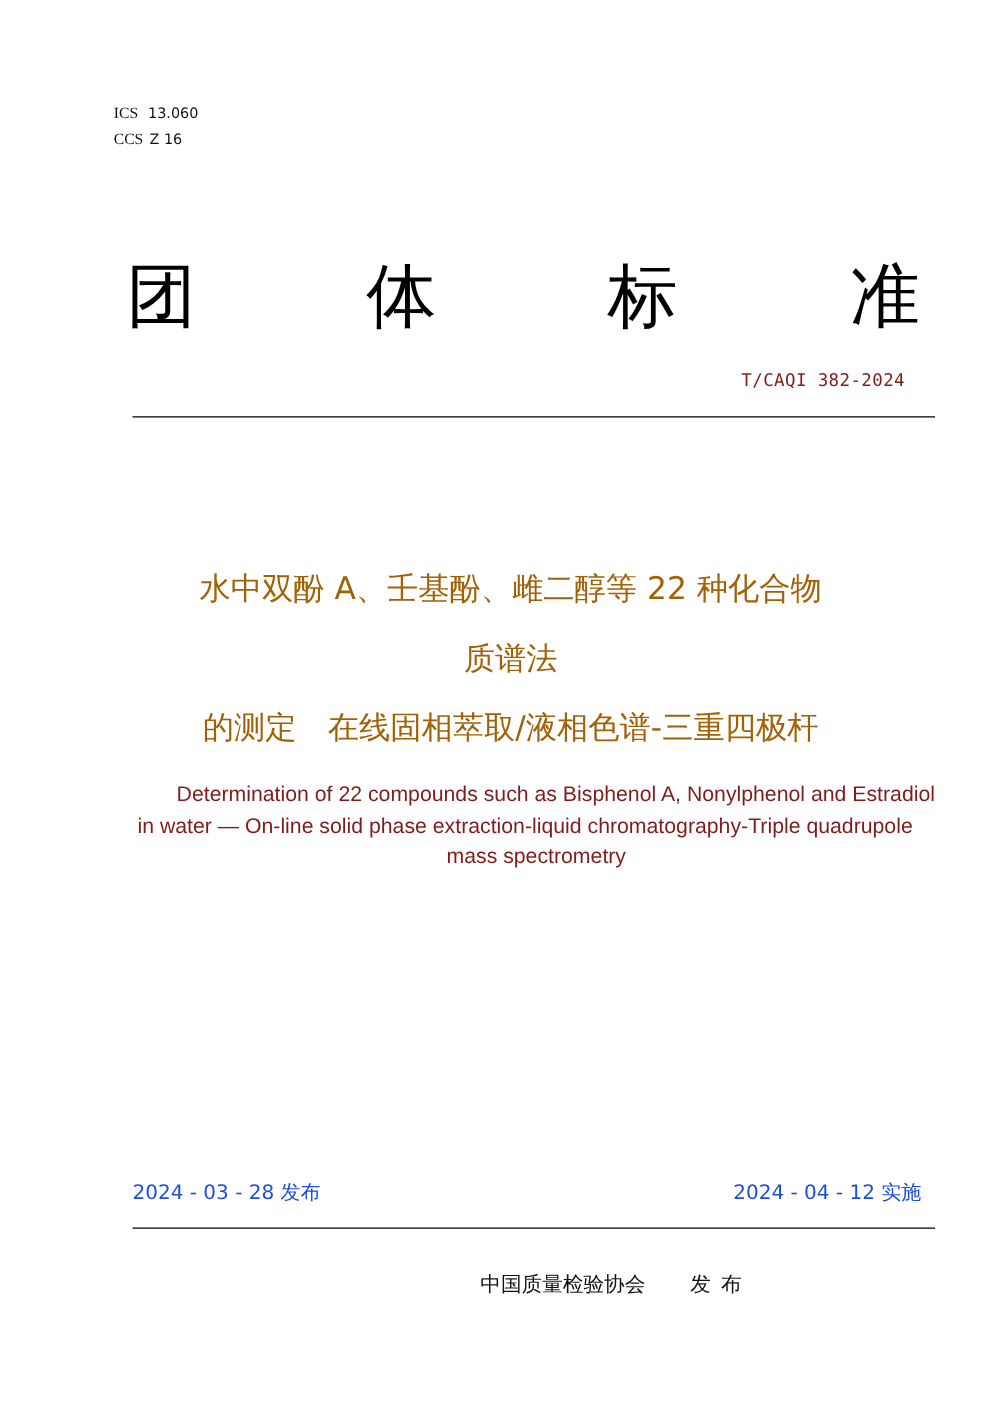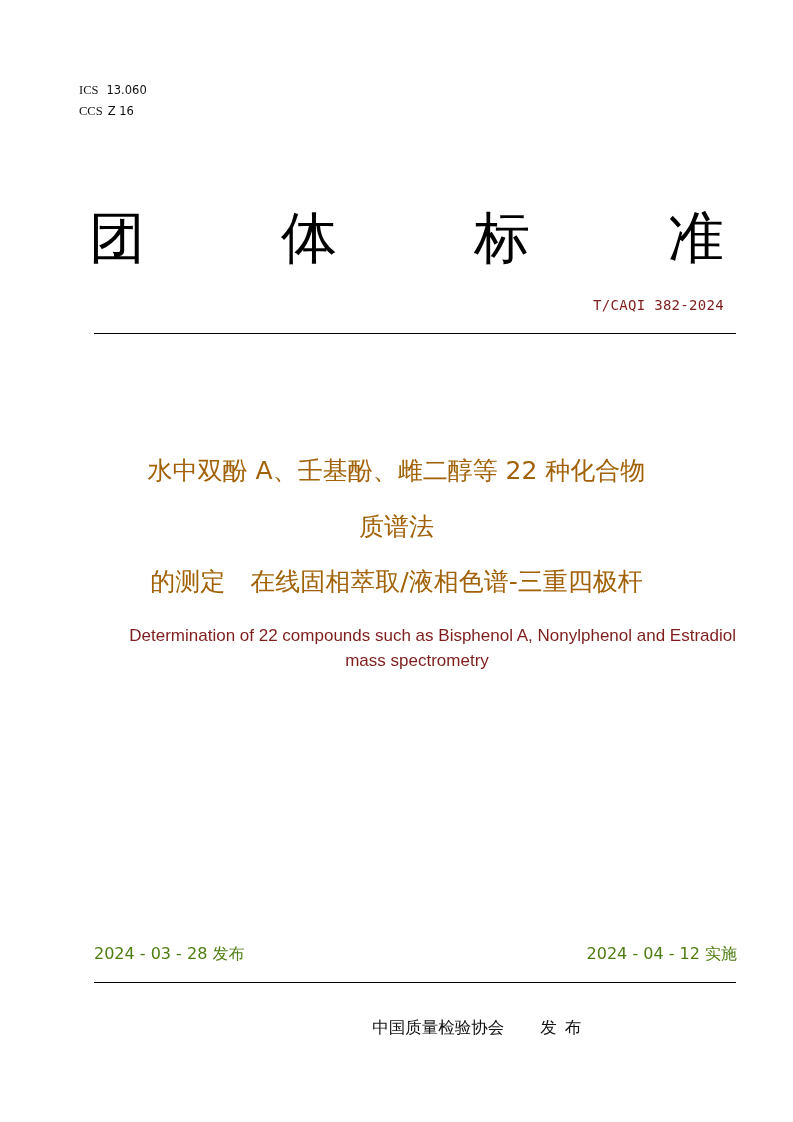--- a/index.html
+++ b/index.html
@@ -15,7 +15,7 @@
       color: #000000;
       font-family: "DejaVu Sans", "Liberation Sans", sans-serif;
     }
-    .abs { position: absolute; }
+    .abs { position: absolute; margin-left: 12px; }
 
     .classification {
       left: 79px;

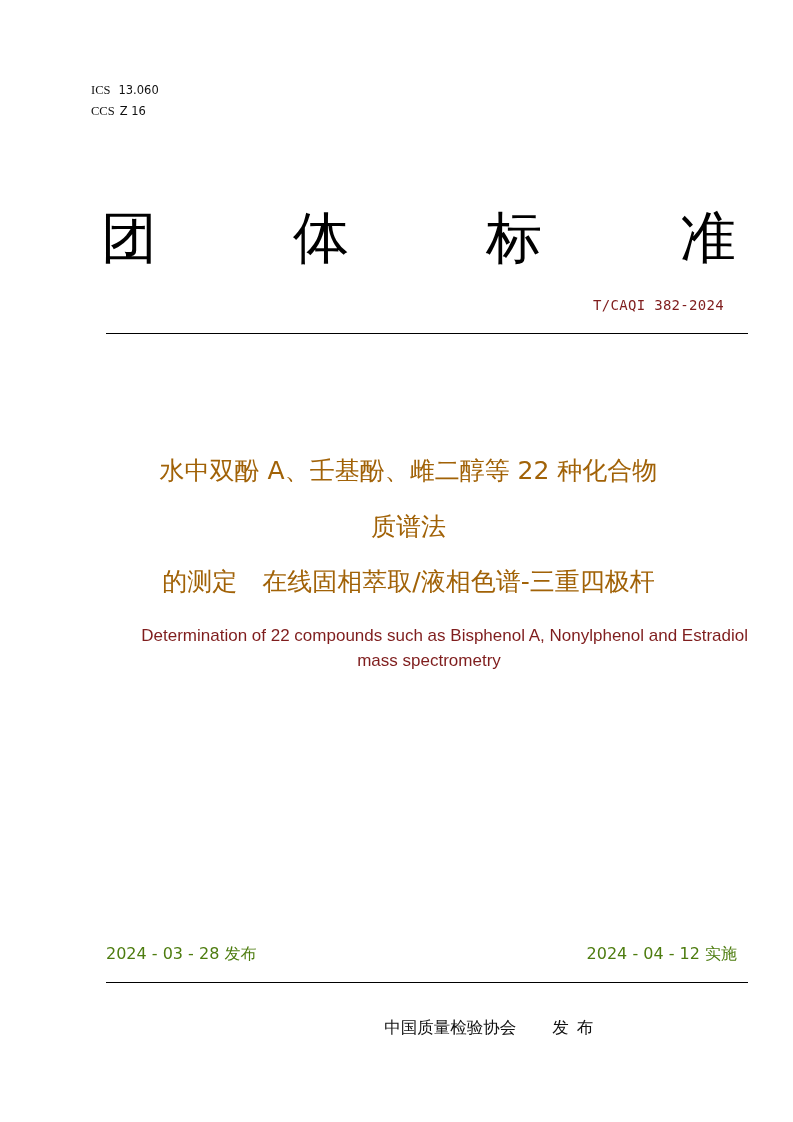--- a/index.html
+++ b/index.html
@@ -151,6 +151,7 @@
 
 <div class="abs en-title">
   <span class="line first">Determination of 22 compounds such as Bisphenol A, Nonylphenol and Estradiol</span>
+  <span class="line second">in water — On-line solid phase extraction-liquid chromatography-Triple quadrupole</span>
   <span class="line">mass spectrometry</span>
 </div>
 

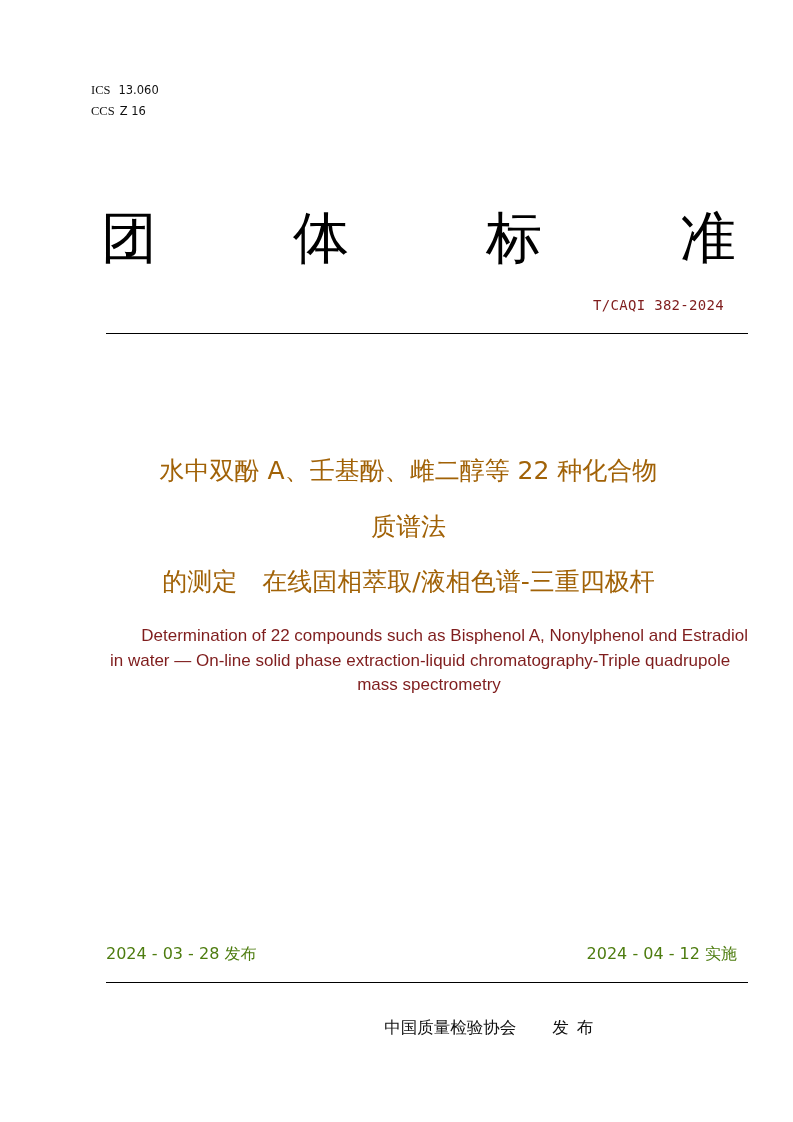--- a/index.html
+++ b/index.html
@@ -100,7 +100,7 @@
       top: 944px;
       font-family: "DejaVu Sans", sans-serif;
       font-size: 16px;
-      color: #4d7c0f;
+      color: #1d4ed8;
       white-space: pre;
     }
     .date.issue { left: 94px; }

